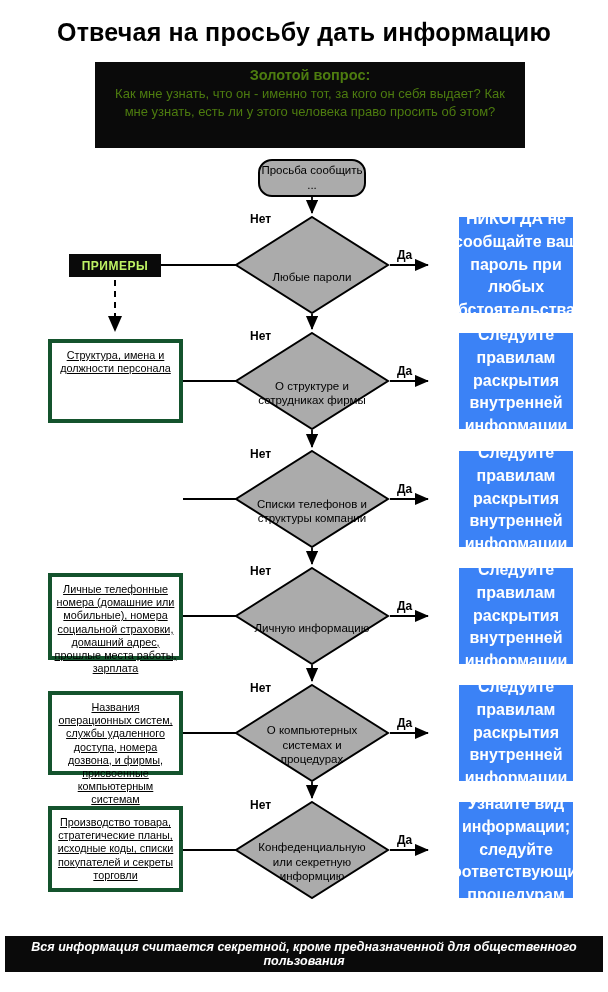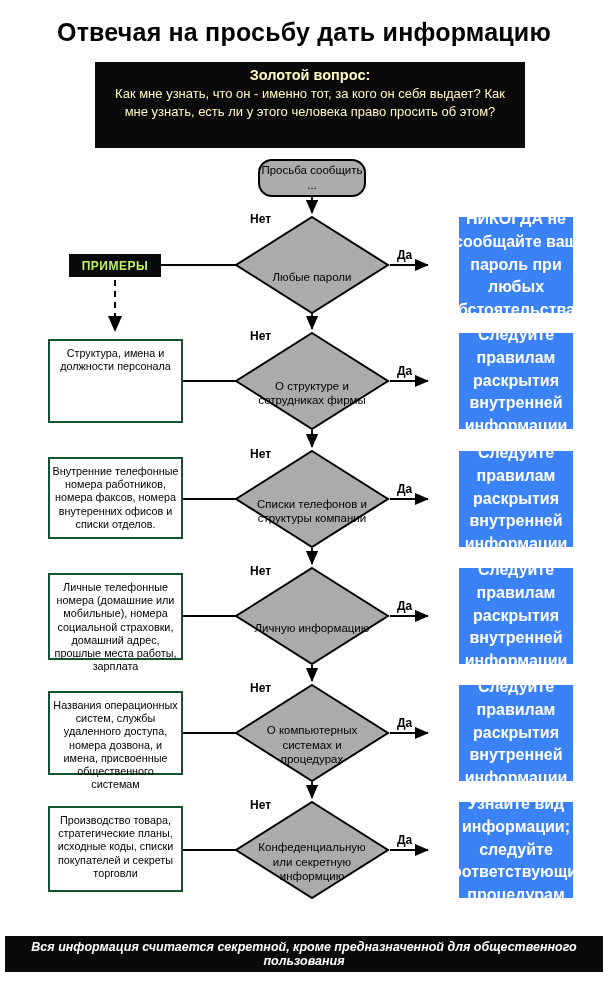--- a/index.html
+++ b/index.html
@@ -14,7 +14,7 @@
   }
   .golden{
     position:absolute;left:95px;top:62px;width:430px;height:86px;box-sizing:border-box;
-    background:#0a0a0a;color:#fef9c3;padding:5px 13px 6px 13px;
+    background:#0a0a0a;color:#4d7c0f;padding:5px 13px 6px 13px;
   }
   .golden-h{text-align:center;font-weight:bold;font-size:14.5px;margin-bottom:2px;}
   .golden-b{font-weight:normal;font-size:13px;line-height:1.38;text-align:center;}

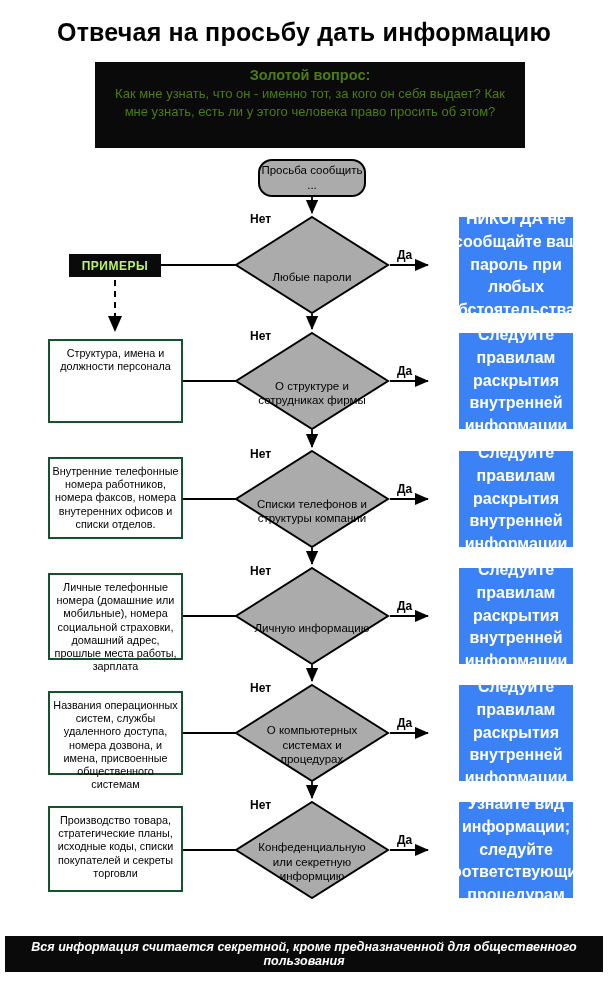--- a/index.html
+++ b/index.html
@@ -31,8 +31,8 @@
   }
   .example-box{
     position:absolute;left:48px;width:135px;box-sizing:border-box;
-    background:#fff;border:2px solid #14532d;
-    font-size:10.8px;line-height:1.22;text-align:center;padding:6px 2px 6px 2px;
+    background:#fff;border:4px solid #14532d;
+    font-size:10.8px;line-height:1.22;text-align:center;padding:6px 2px 6px 2px;text-decoration:underline;
   }
   .diamond{position:absolute;left:234px;width:156px;height:98px;}
   .diamond svg{position:absolute;left:0;top:0;}

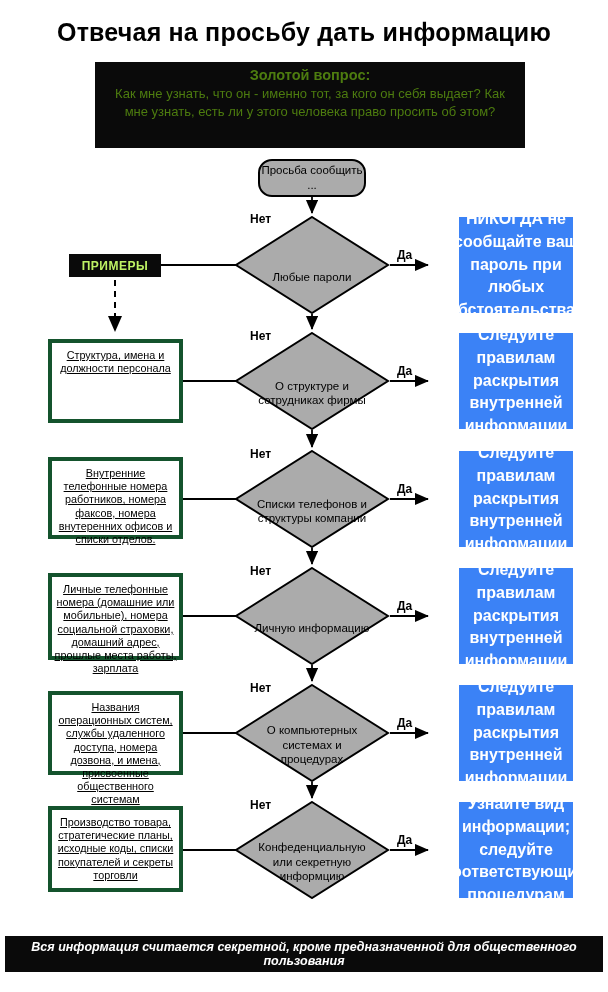--- a/index.html
+++ b/index.html
@@ -125,7 +125,6 @@
   <span class="yes-label" style="left:397px;top:364px">Да</span>
   <div class="action-box" style="top:333px">Следуйте правилам раскрытия внутренней информации</div>
 
-  <div class="example-box" style="top:457px;height:82px">Внутренние телефонные номера работников, номера факсов, номера внутеренних офисов и списки отделов.</div>
   <div class="diamond" style="top:450px">
     <svg width="156" height="98" viewBox="0 0 156 98">
       <polygon points="78,1 154,49 78,97 2,49" fill="#ababab" stroke="#000" stroke-width="2"></polygon>

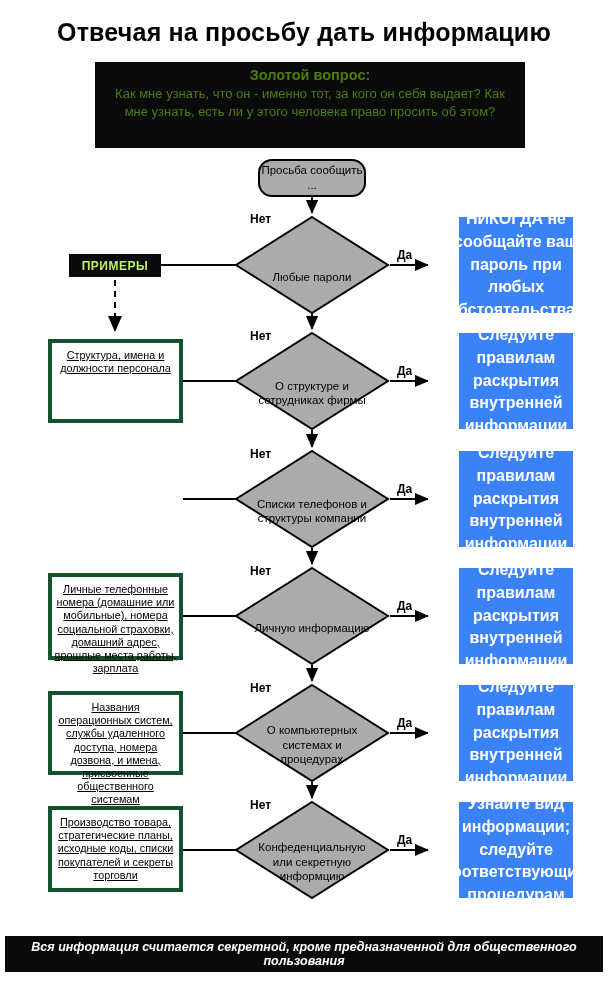--- a/index.html
+++ b/index.html
@@ -146,7 +146,7 @@
   <span class="yes-label" style="left:397px;top:599px">Да</span>
   <div class="action-box" style="top:568px">Следуйте правилам раскрытия внутренней информации</div>
 
-  <div class="example-box" style="top:691px;height:84px">Названия операционных систем, службы удаленного доступа, номера дозвона, и имена, присвоенные общественного системам</div>
+  <div class="example-box" style="top:691px;height:84px">Названия операционных систем, службы удаленного доступа, номера дозвона, и фирмы, присвоенные компьютерным системам</div>
   <div class="diamond" style="top:684px">
     <svg width="156" height="98" viewBox="0 0 156 98">
       <polygon points="78,1 154,49 78,97 2,49" fill="#ababab" stroke="#000" stroke-width="2"></polygon>

